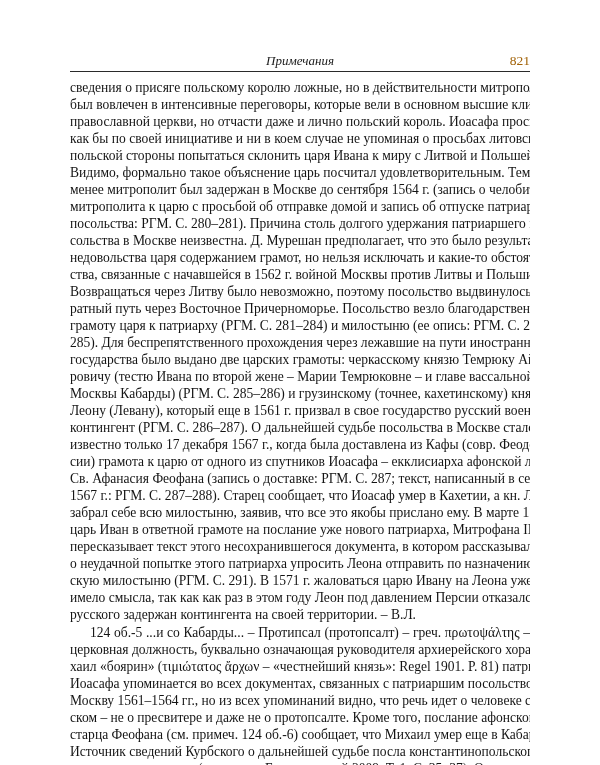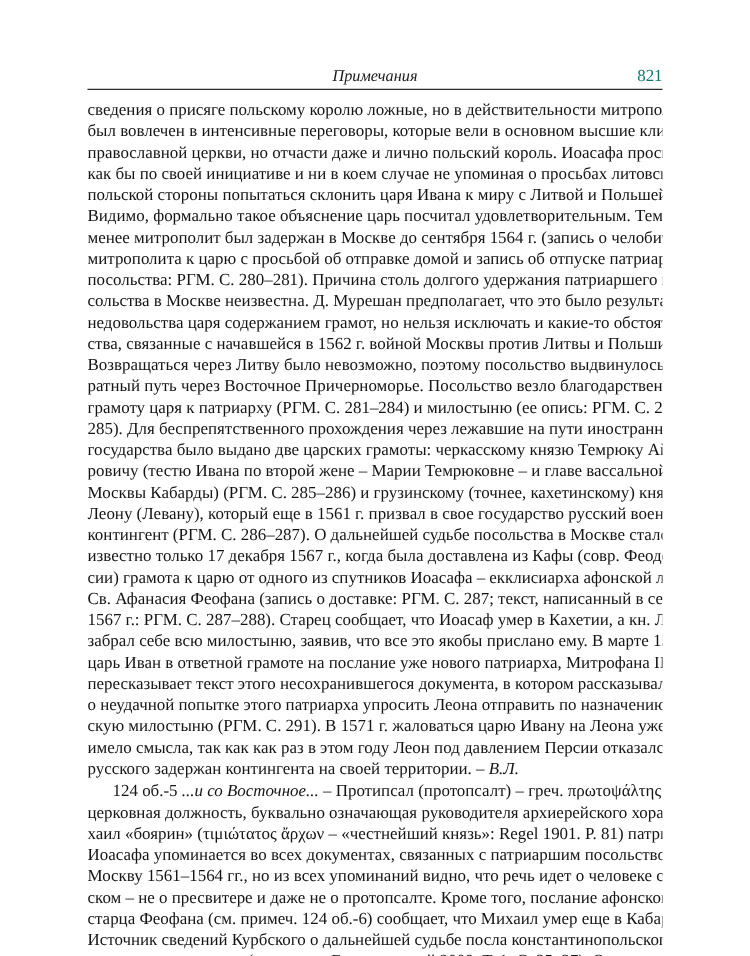--- a/index.html
+++ b/index.html
@@ -46,7 +46,7 @@
       top: 0;
       font-size: 13.5px;
       line-height: 18px;
-      color: #0f766e;
+      color: #a16207;
     }
     .head-rule {
       position: absolute;

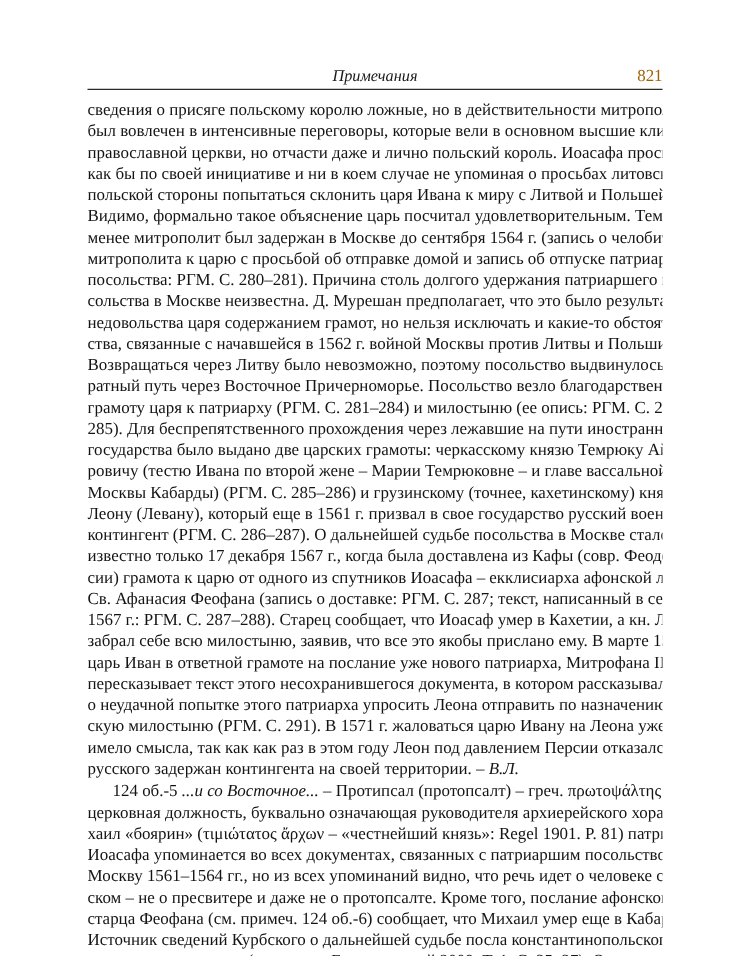--- a/index.html
+++ b/index.html
@@ -80,7 +80,7 @@
       padding-left: 20px;
       width: 440px;
     }
-    .ital { font-style: italic; }
+    .ital { }
   </style>
 </head>
 <body>

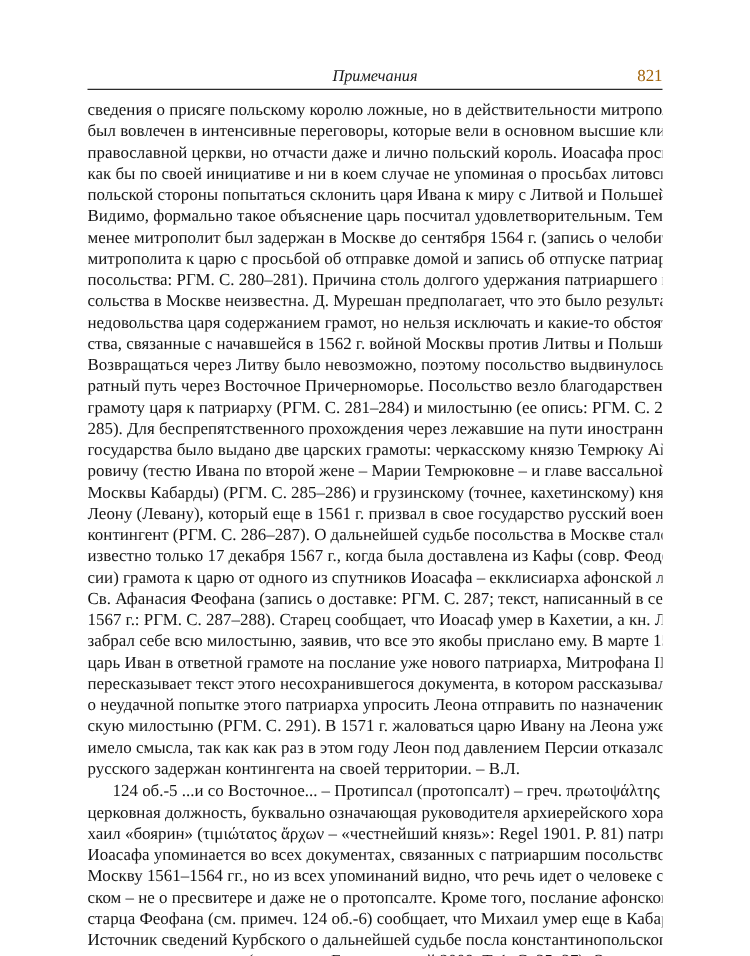--- a/index.html
+++ b/index.html
@@ -131,7 +131,7 @@
     </div>
 
     <div>
-      <span class="line indent"><span>124 об.-5 </span><span class="ital">...и со Восточное...</span><span> – Протипсал (протопсалт) – греч. πρωτοψάλτης –</span></span>
+      <span class="line indent"><span>124 об.-5 </span><span class="ital">...и со Кабарды...</span><span> – Протипсал (протопсалт) – греч. πρωτοψάλτης –</span></span>
       <span class="line">церковная должность, буквально означающая руководителя архиерейского хора. Ми-</span>
       <span class="line">хаил «боярин» (τιμιώτατος ἄρχων – «честнейший князь»: Regel 1901. P. 81) патриарха</span>
       <span class="line">Иоасафа упоминается во всех документах, связанных с патриаршим посольством в</span>

